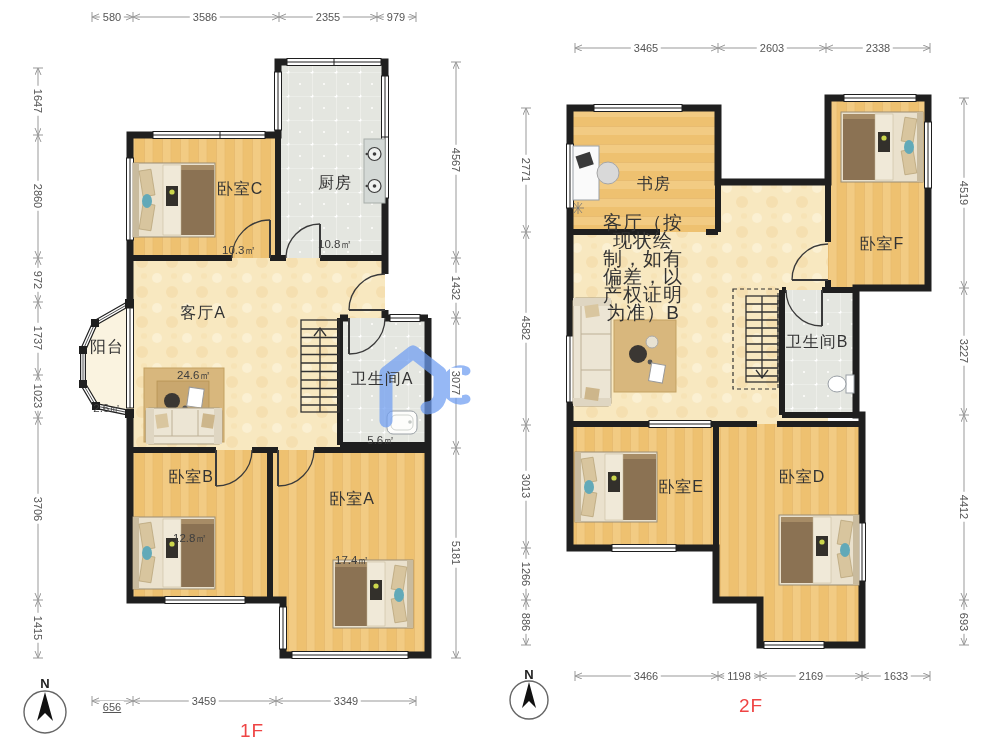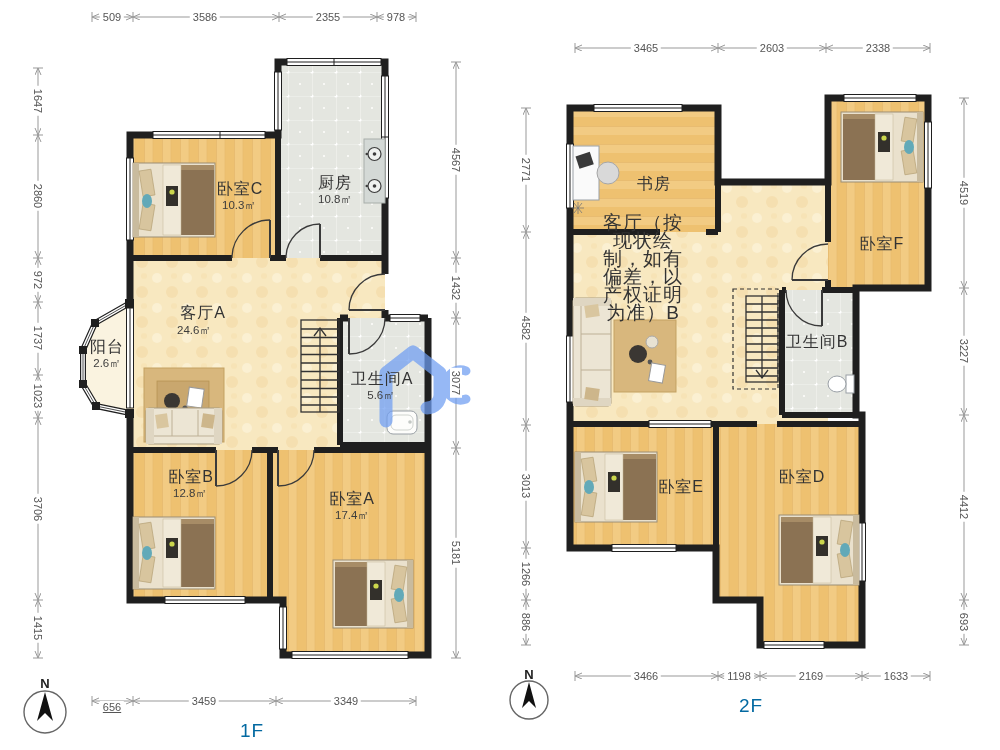--- a/index.html
+++ b/index.html
@@ -409,7 +409,7 @@
 <div class="lbl nl" style="left:45px;top:683px;">N</div>
 <div class="lbl nl" style="left:529px;top:674px;">N</div>
 
-<div class="lbl dl" style="left:112px;top:17px;">509</div>
+<div class="lbl dl" style="left:112px;top:17px;">580</div>
 <div class="lbl dl" style="left:205px;top:17px;">3586</div>
 <div class="lbl dl" style="left:328px;top:17px;">2355</div>
 <div class="lbl dl" style="left:396px;top:17px;">978</div>

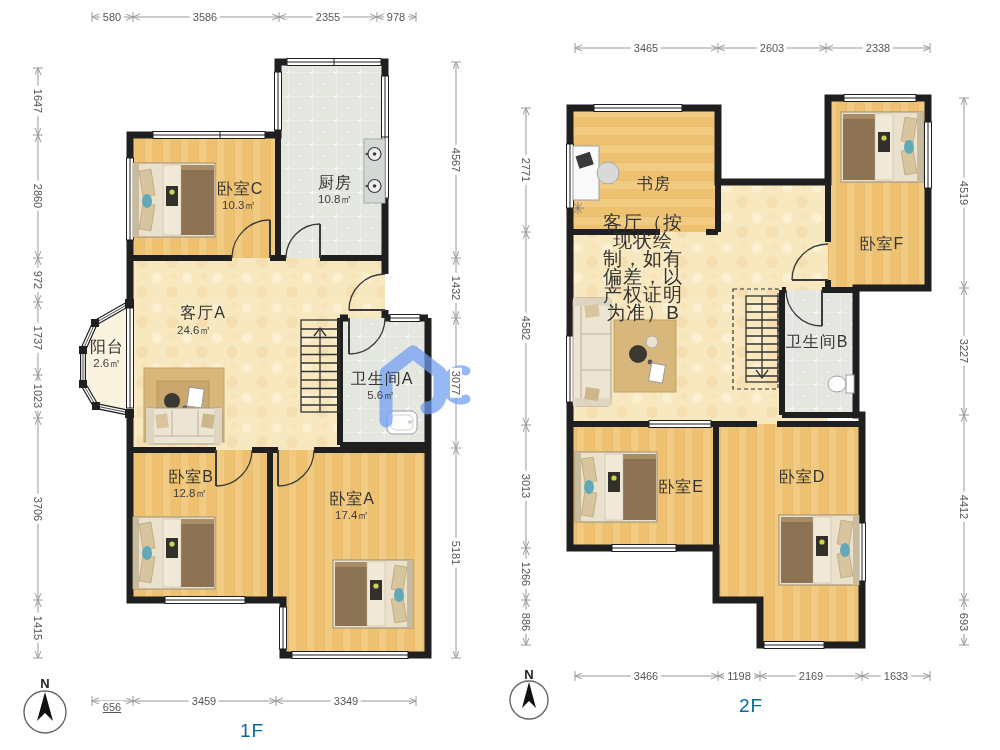--- a/index.html
+++ b/index.html
@@ -412,7 +412,7 @@
 <div class="lbl dl" style="left:112px;top:17px;">580</div>
 <div class="lbl dl" style="left:205px;top:17px;">3586</div>
 <div class="lbl dl" style="left:328px;top:17px;">2355</div>
-<div class="lbl dl" style="left:396px;top:17px;">978</div>
+<div class="lbl dl" style="left:396px;top:17px;">979</div>
 <div class="lbl dl dlv" style="left:38px;top:101px;">1647</div>
 <div class="lbl dl dlv" style="left:38px;top:196px;">2860</div>
 <div class="lbl dl dlv" style="left:38px;top:280px;">972</div>

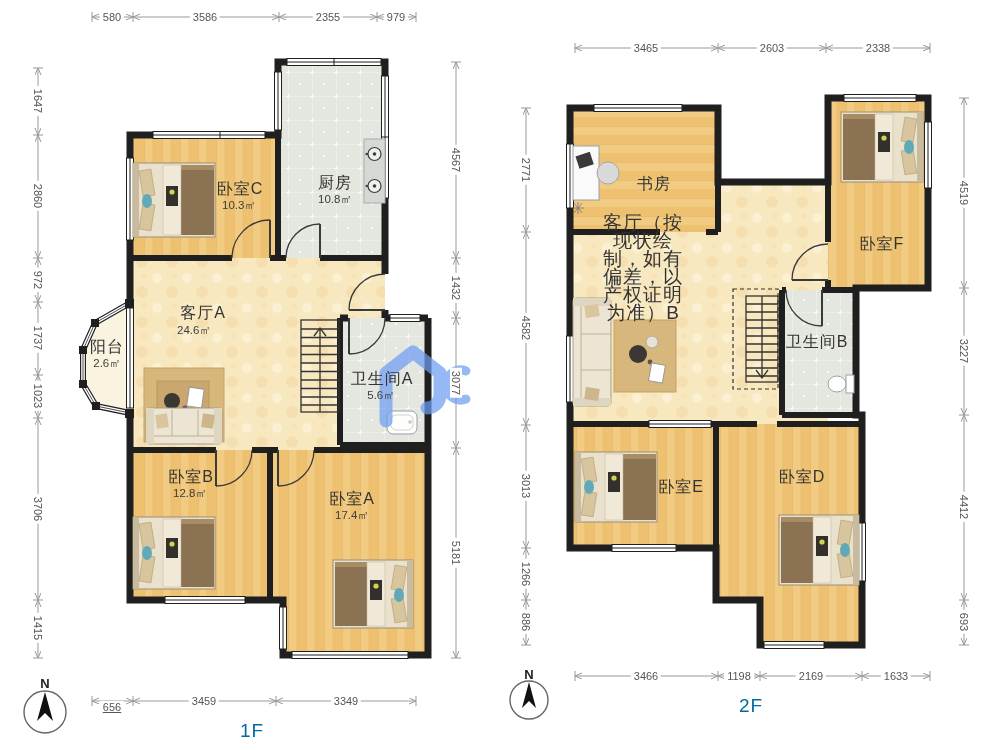--- a/index.html
+++ b/index.html
@@ -8,7 +8,7 @@
   #plan-svg{position:absolute;left:0;top:0;}
   .lbl{position:absolute;transform:translate(-50%,-50%);white-space:nowrap;text-align:center;}
   .rl{font-size:16px;color:#333;font-weight:500;letter-spacing:1px;}
-  .ra{font-size:11.5px;color:#3d3d3d;}
+  .ra{font-size:11.5px;color:#3d3d3d;margin-top:45px;}
   .dl{font-size:11px;color:#555;background:#fff;padding:0 3px;line-height:12px;}
   .dlv{transform:translate(-50%,-50%) rotate(90deg);}
   .fl{font-size:19px;color:#0369a1;letter-spacing:1px;}

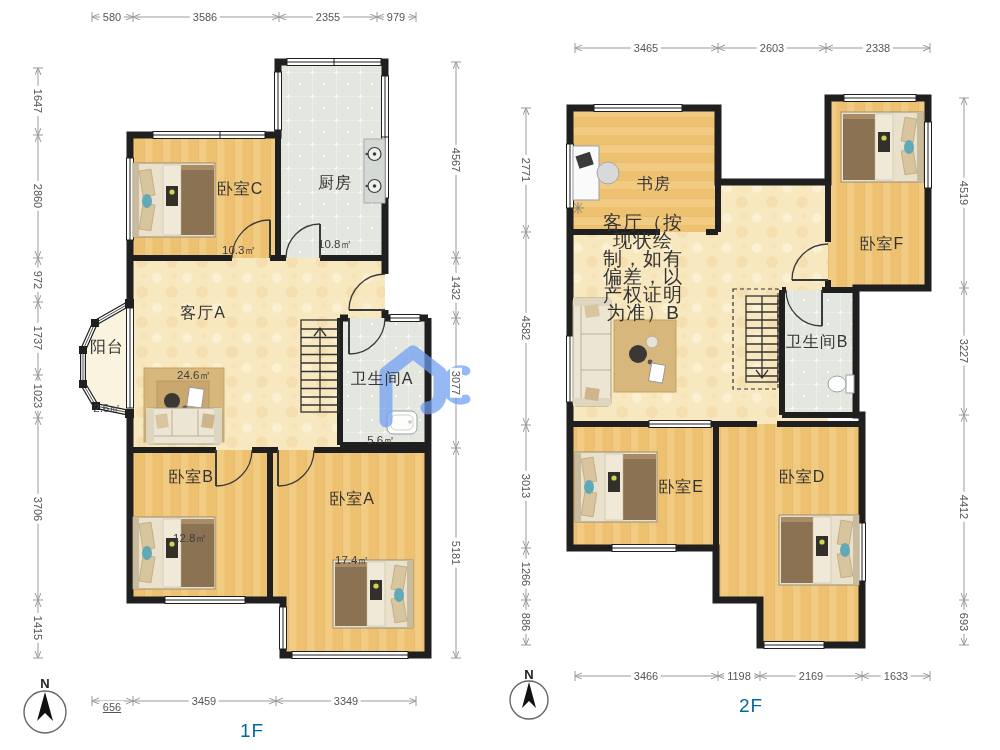--- a/index.html
+++ b/index.html
@@ -11,7 +11,7 @@
   .ra{font-size:11.5px;color:#3d3d3d;margin-top:45px;}
   .dl{font-size:11px;color:#555;background:#fff;padding:0 3px;line-height:12px;}
   .dlv{transform:translate(-50%,-50%) rotate(90deg);}
-  .fl{font-size:19px;color:#0369a1;letter-spacing:1px;}
+  .fl{font-size:19px;color:#ef4444;letter-spacing:1px;}
   .nl{font-size:13px;color:#222;font-weight:bold;}
   .wm-text{position:absolute;left:472px;top:351px;font-size:56px;font-weight:bold;
            color:#6f9ef2;opacity:.72;letter-spacing:14px;line-height:1;white-space:nowrap;}

